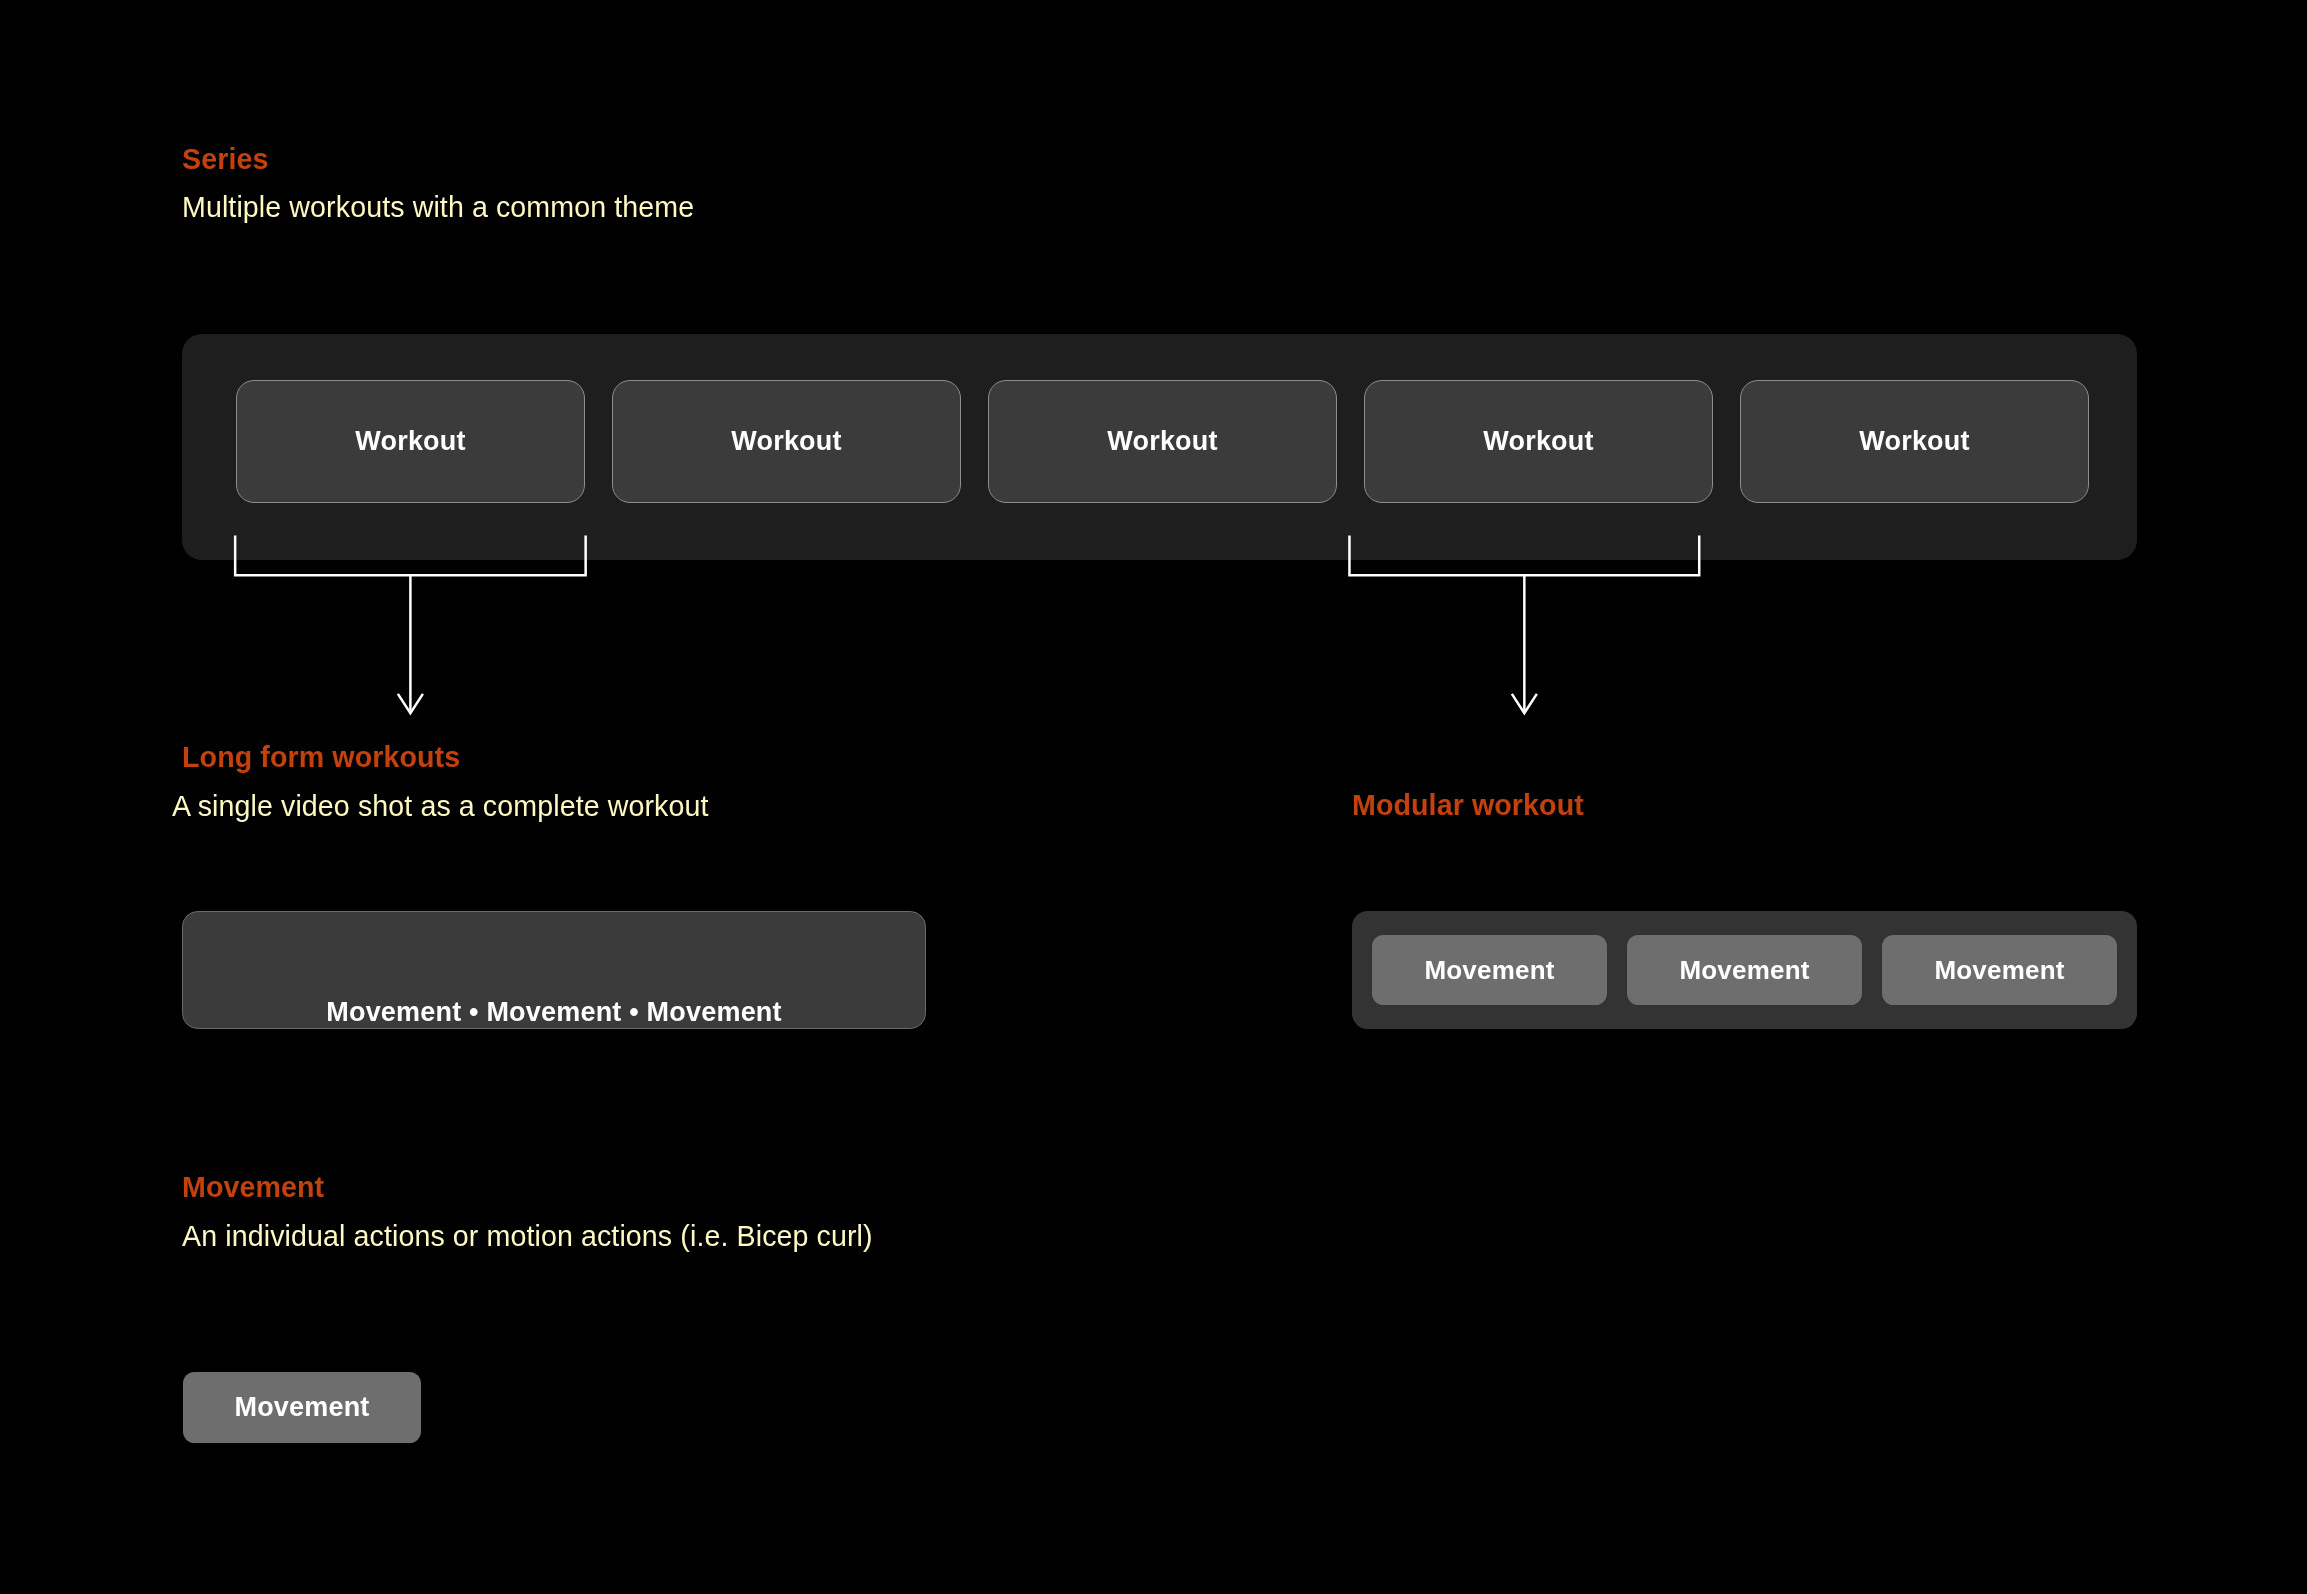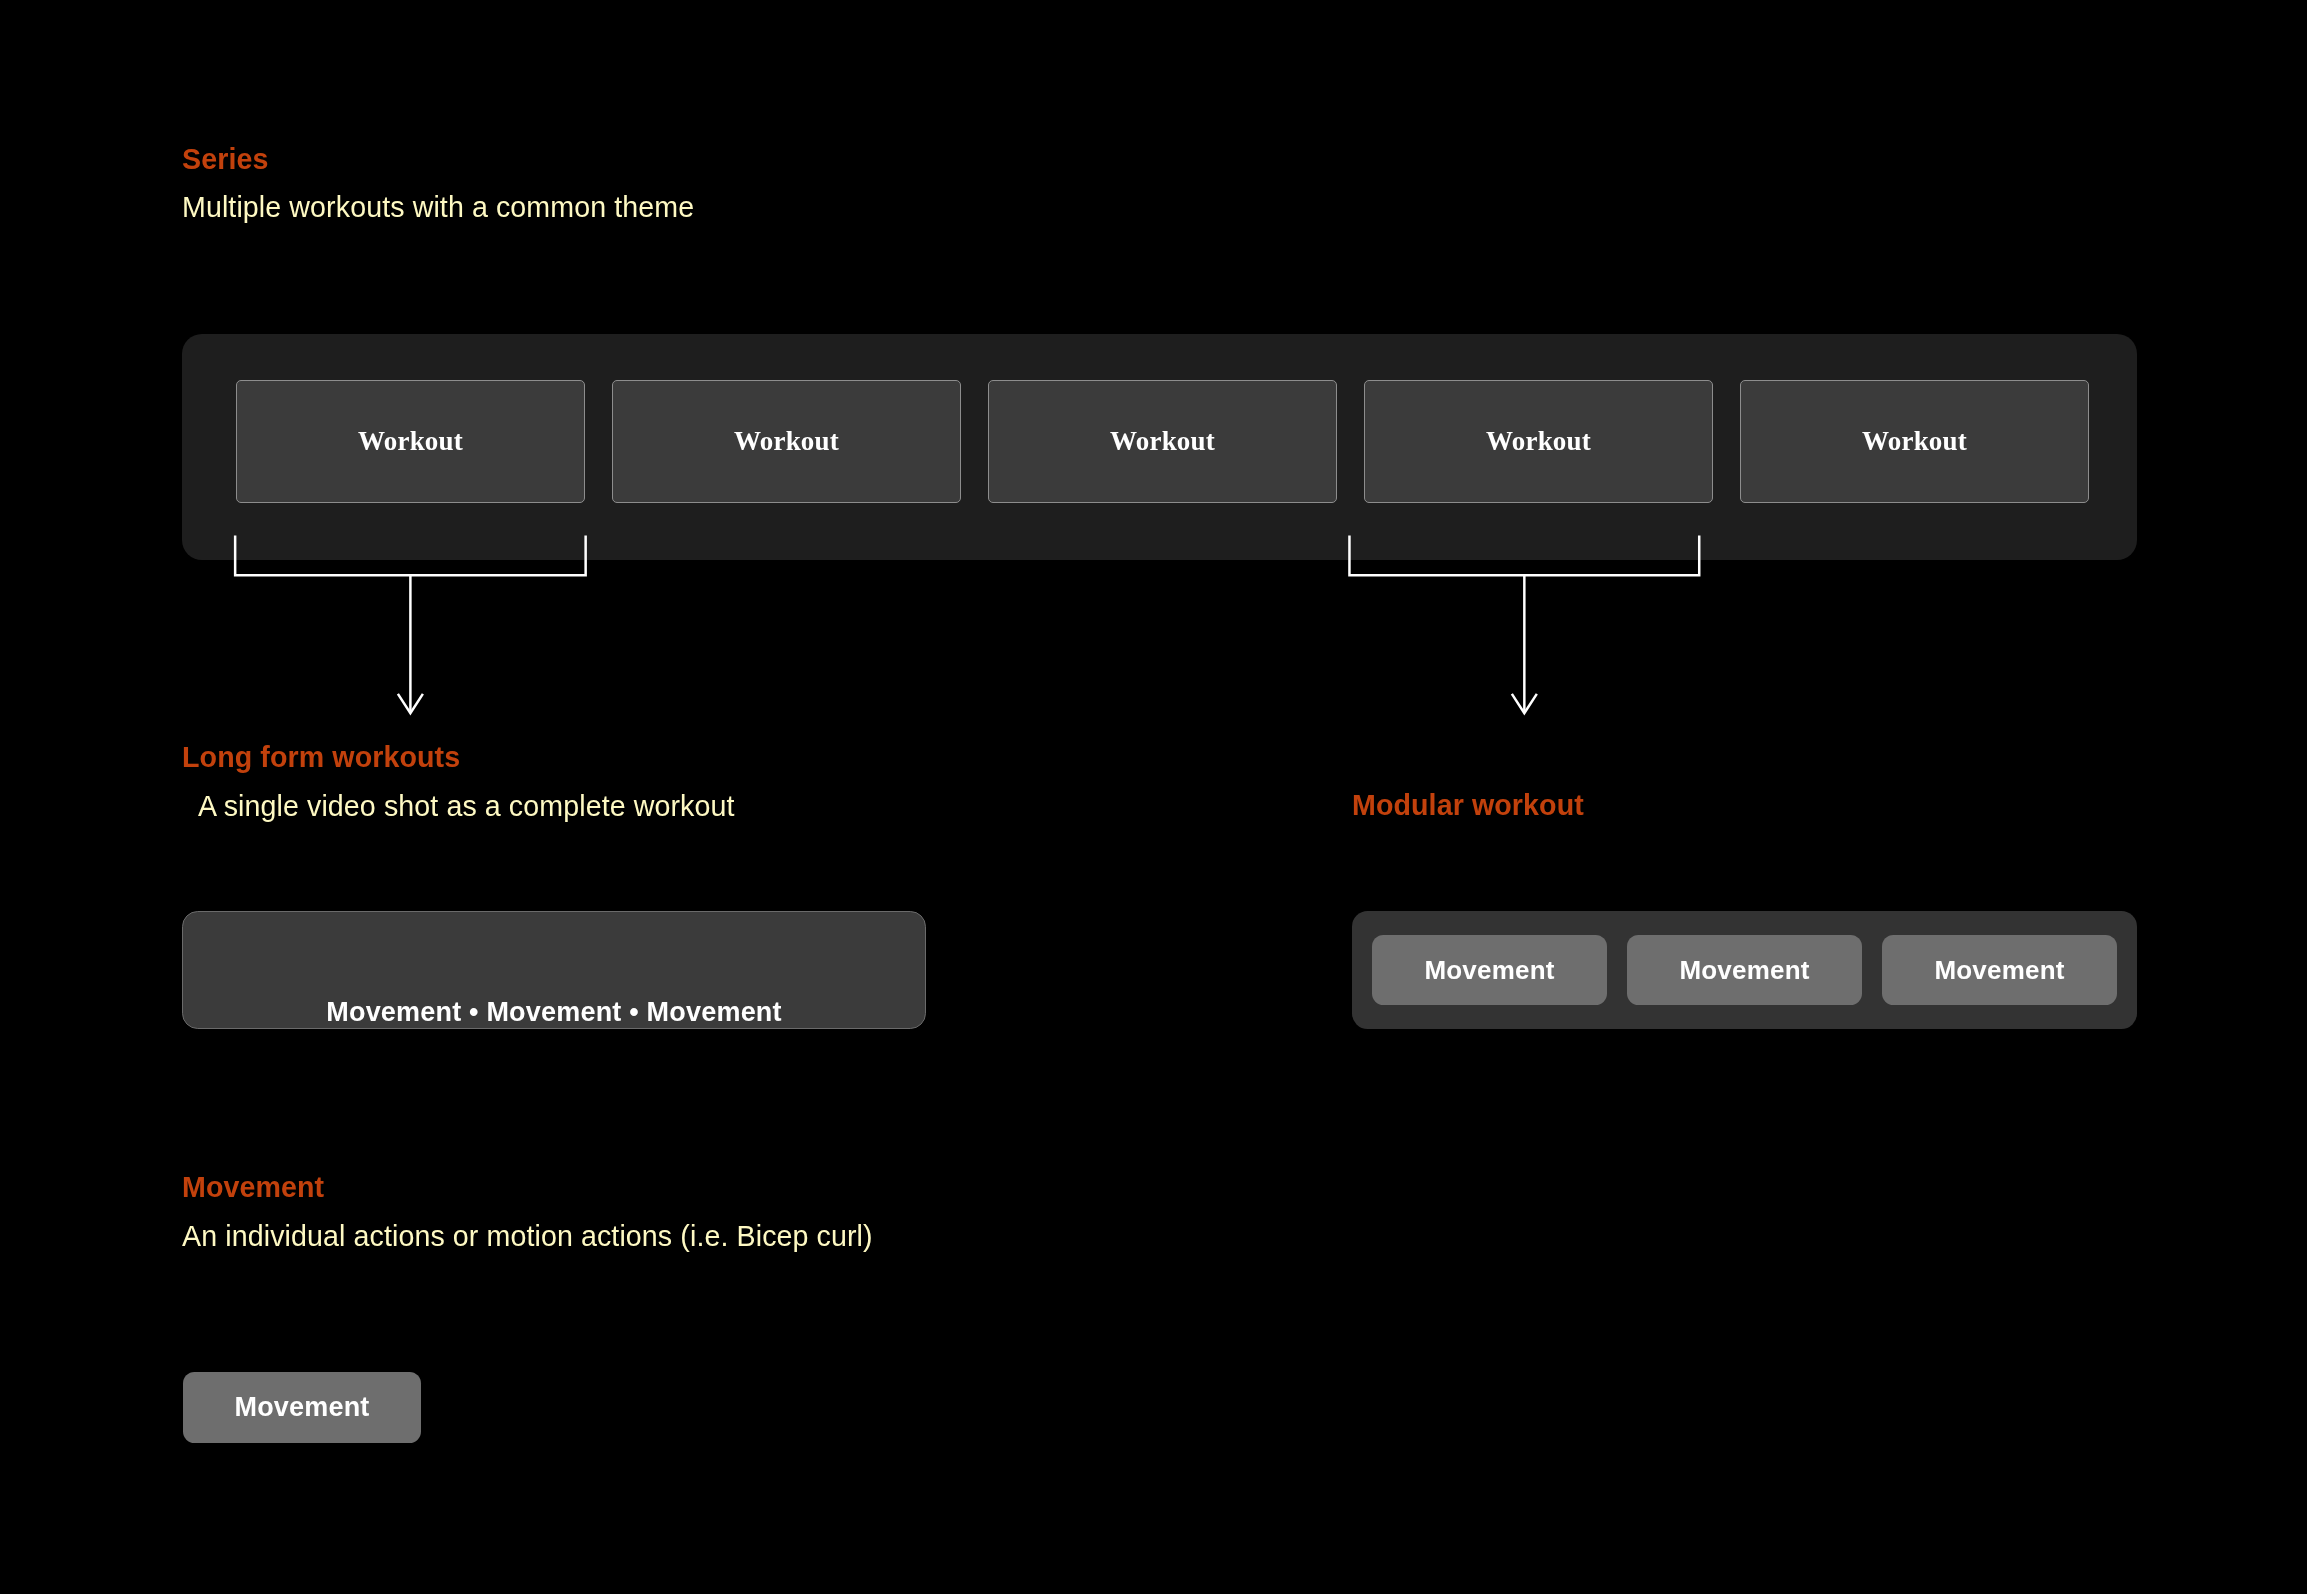--- a/index.html
+++ b/index.html
@@ -63,12 +63,11 @@
     flex: 1 1 0;
     background: #3b3b3b;
     border: 1.1px solid #8d8d8d;
-    border-radius: 5px;
-    display: flex;
-    align-items: center;
-    justify-content: center;
-    box-sizing: border-box;
-    font-family: Liberation Serif, serif;
+    border-radius: 18px;
+    display: flex;
+    align-items: center;
+    justify-content: center;
+    box-sizing: border-box;
   }
   .workout-card span {
     color: #ffffff;

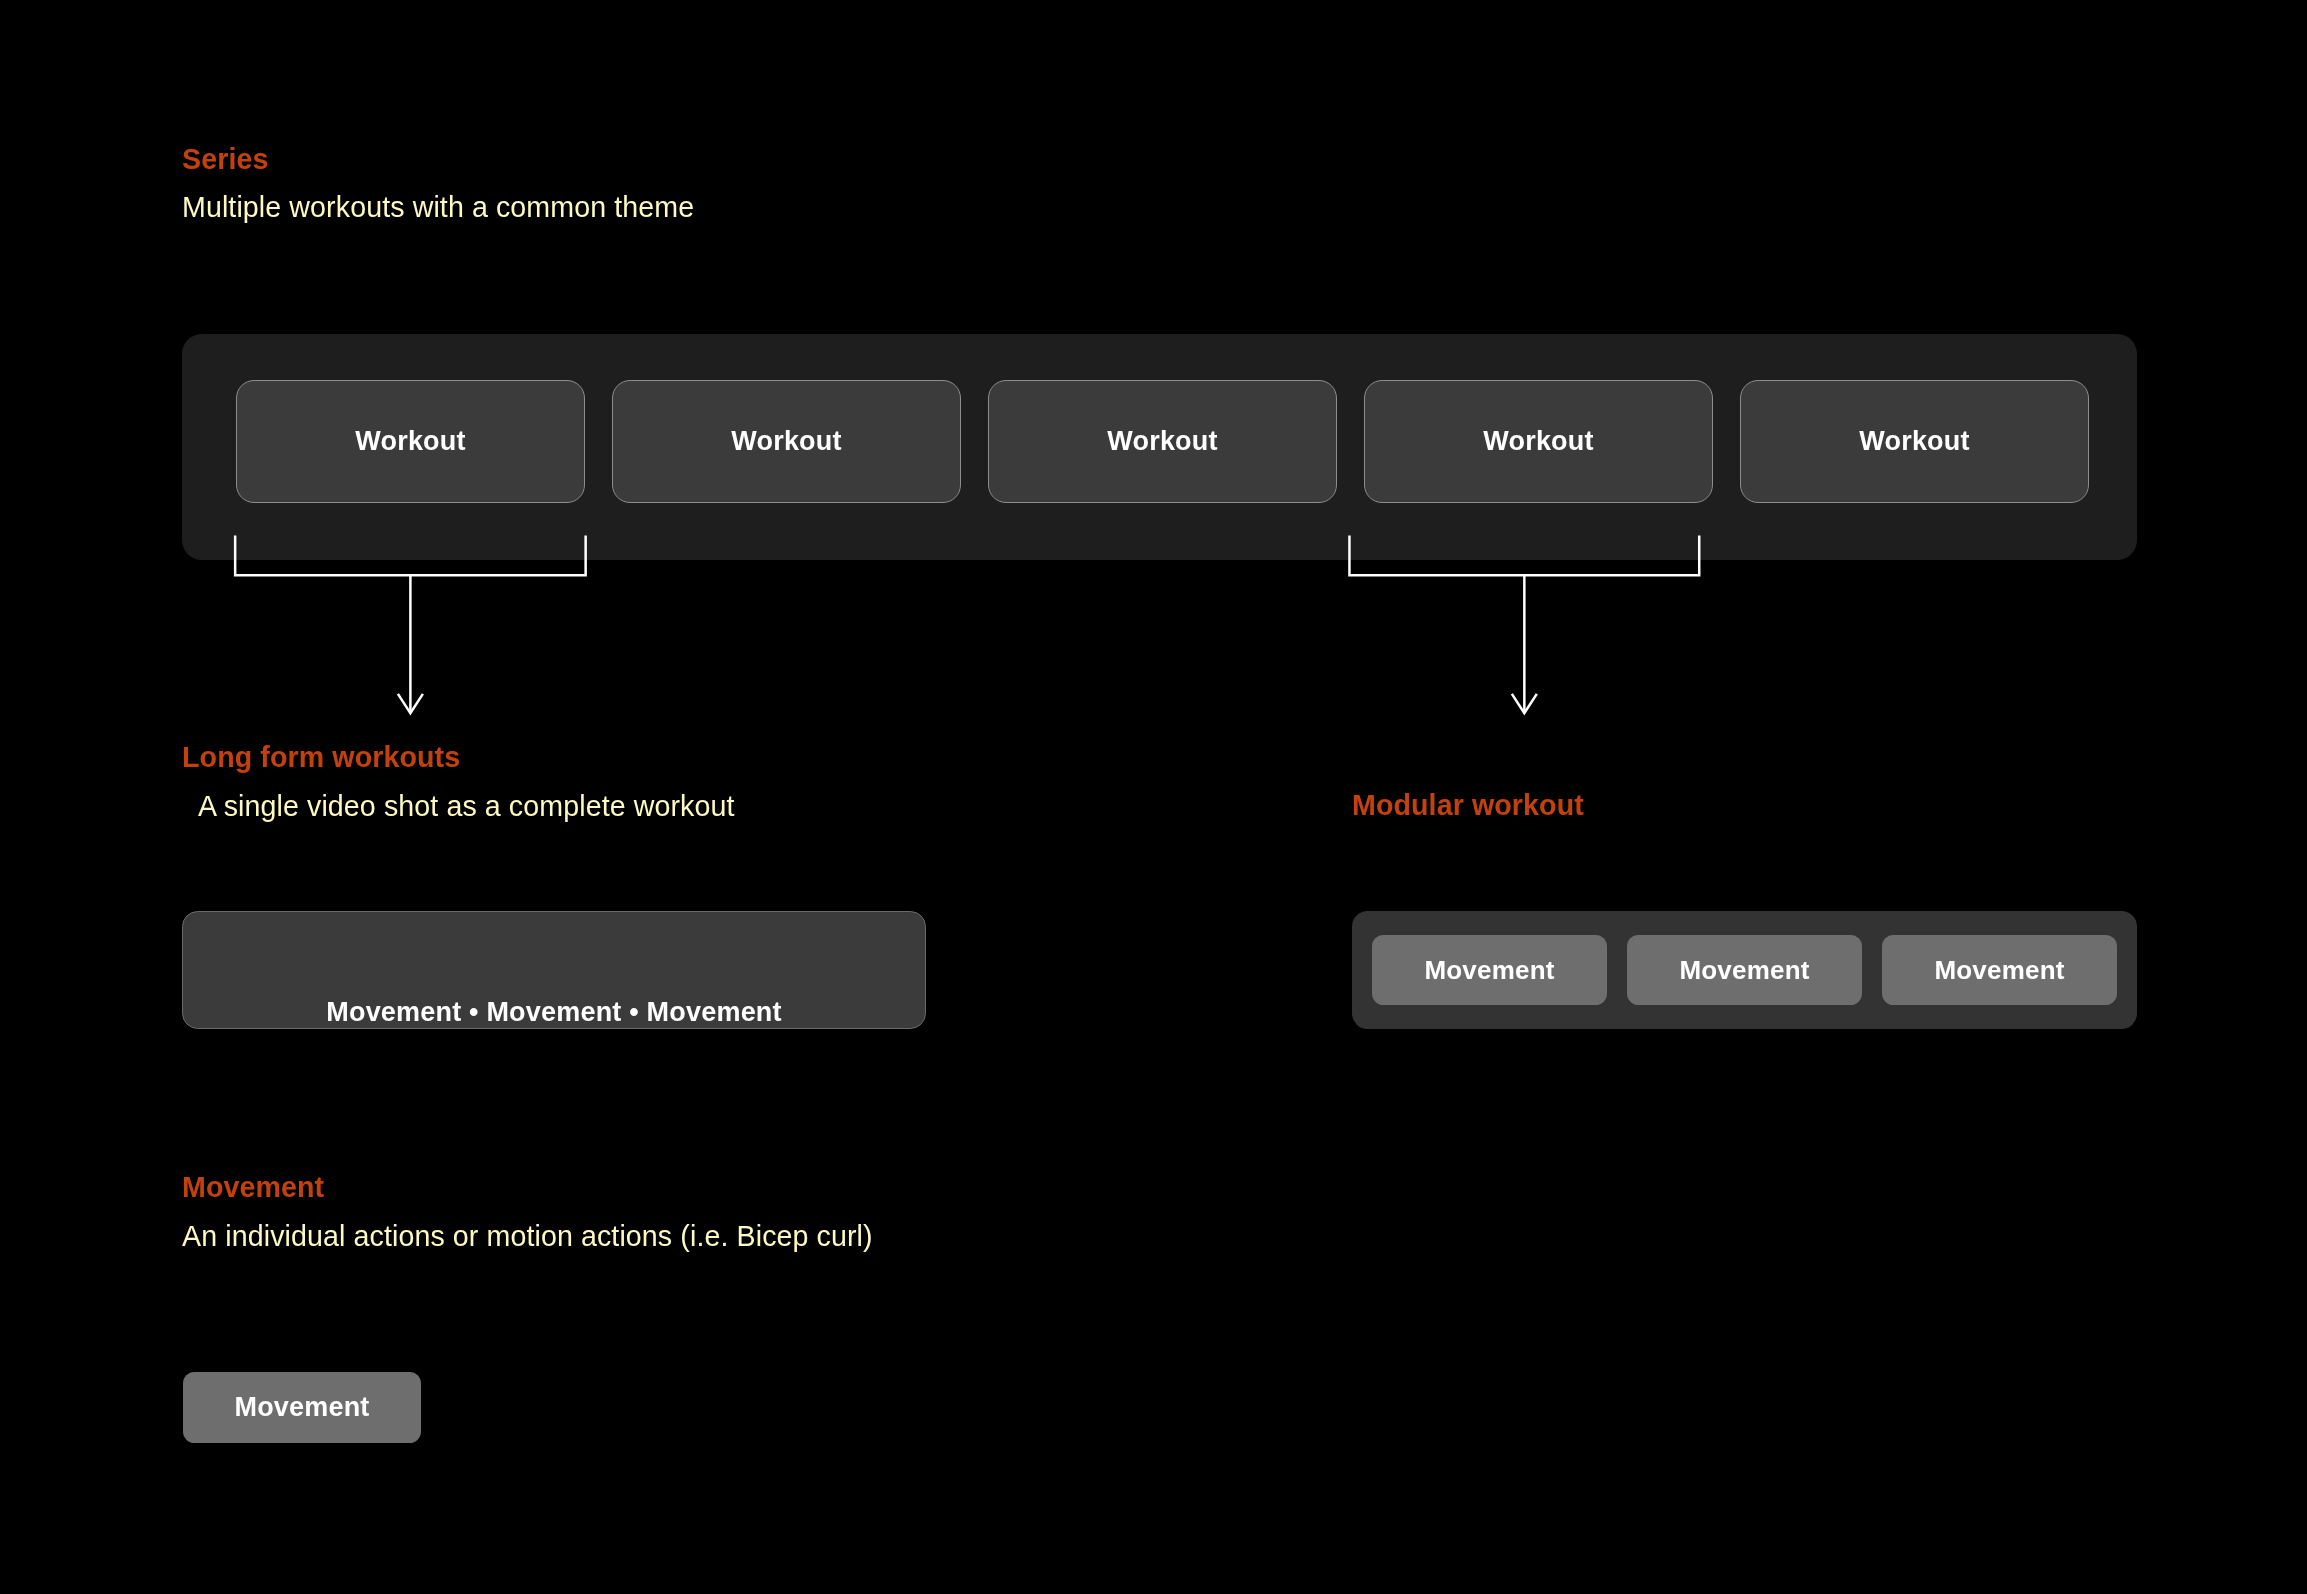--- a/index.html
+++ b/index.html
@@ -203,7 +203,7 @@
   </svg>
 
   <div class="sec-title" style="left:182px; top:741px;">Long form workouts</div>
-  <div class="sec-sub" style="left:198px; top:790px;text-align:right;">A single video shot as a complete workout</div>
+  <div class="sec-sub" style="left:172px; top:790px;text-align:right;">A single video shot as a complete workout</div>
 
   <div class="longform-card">
     <span>Movement • Movement • Movement</span>

